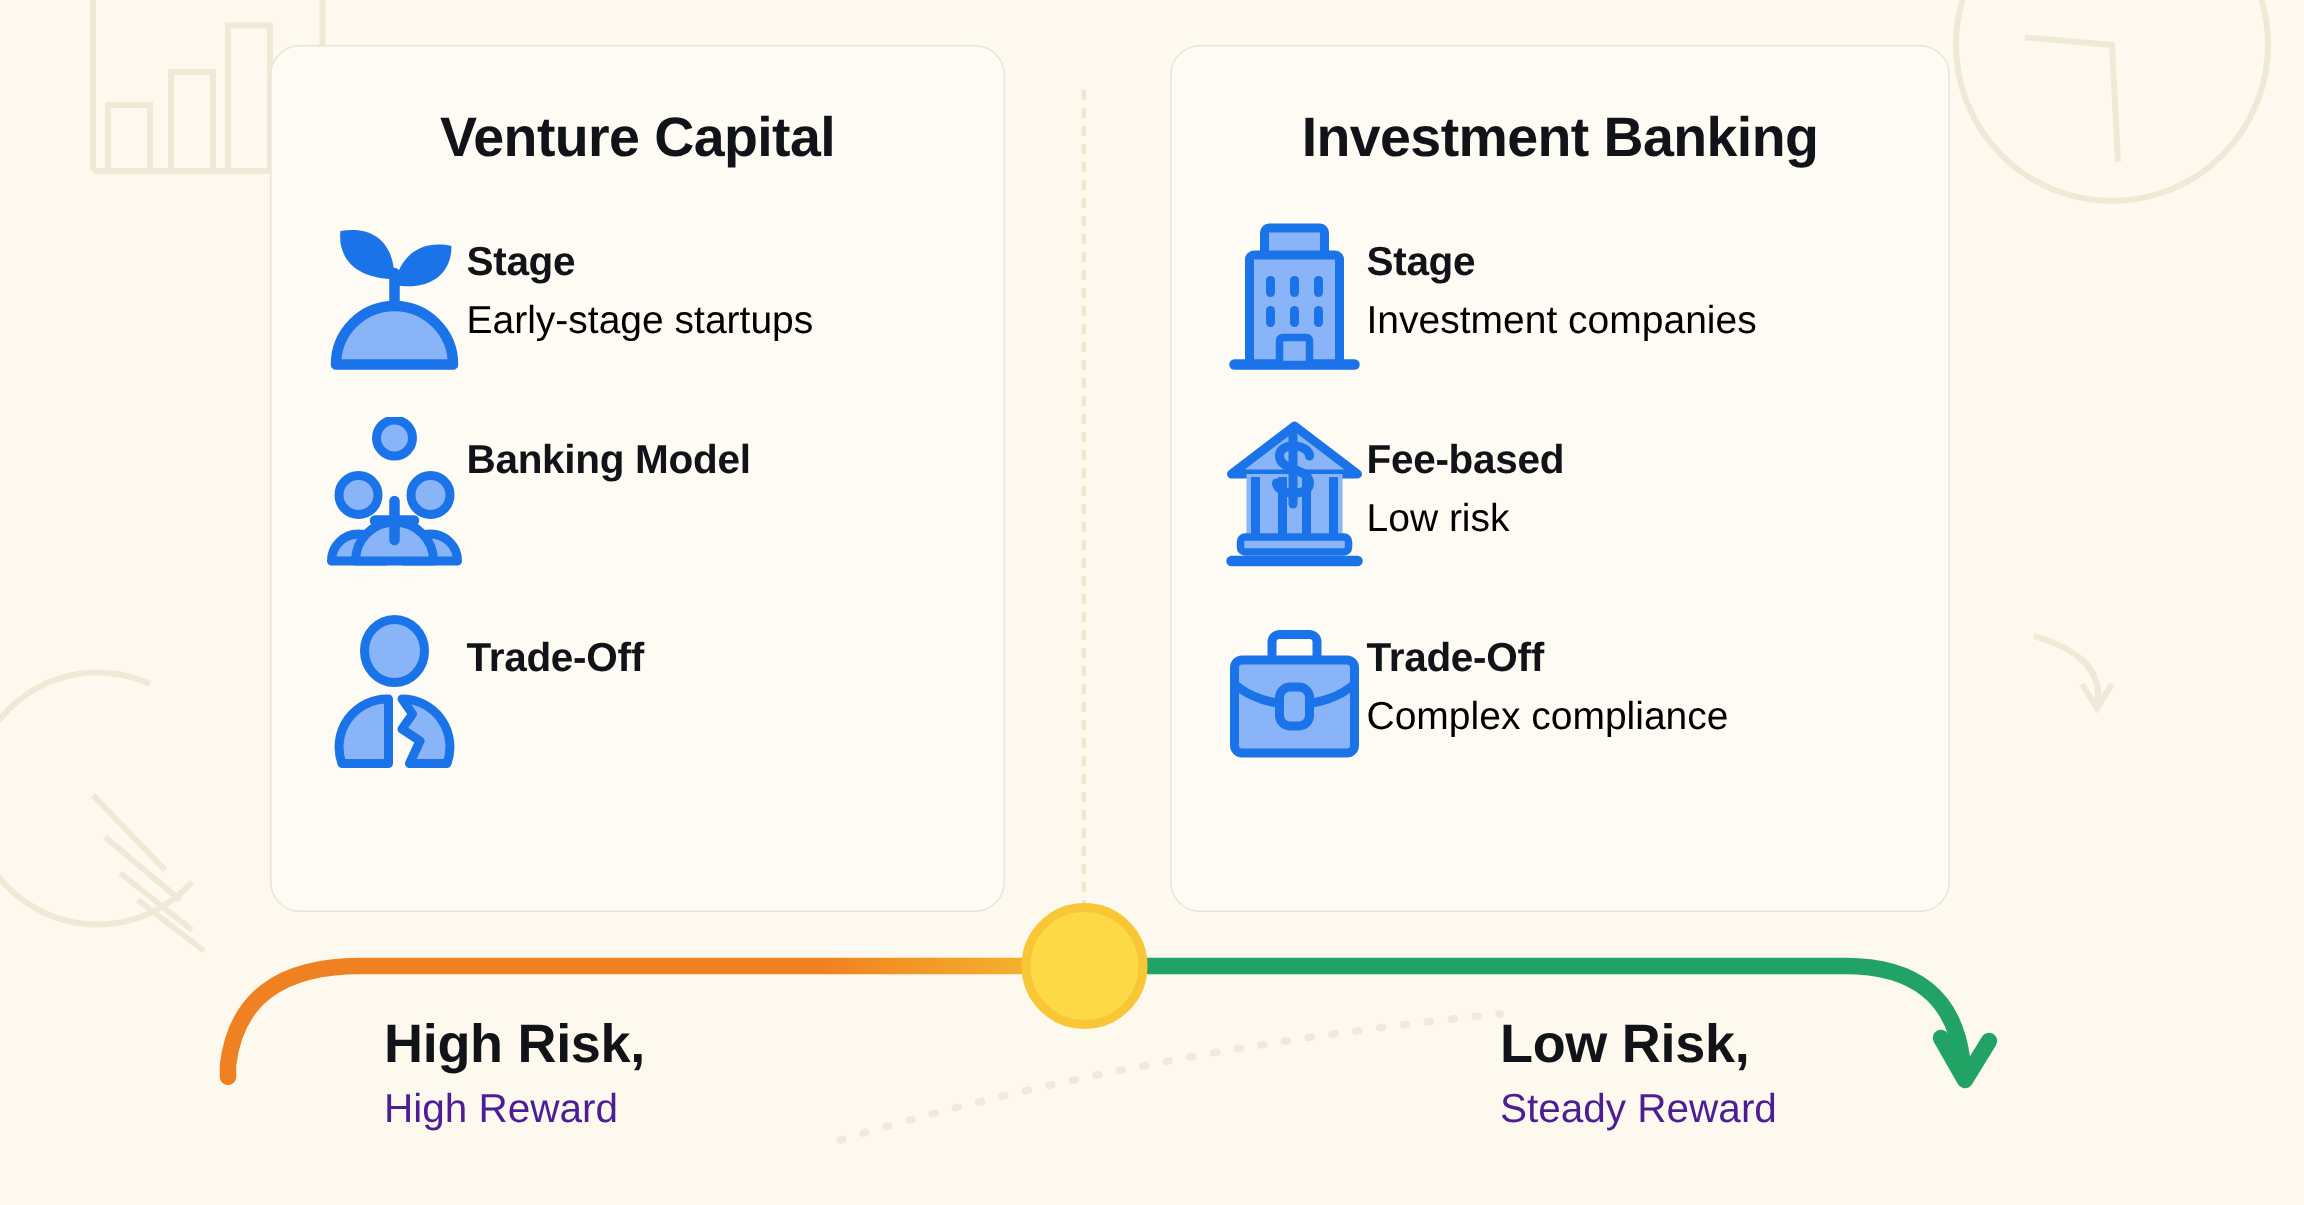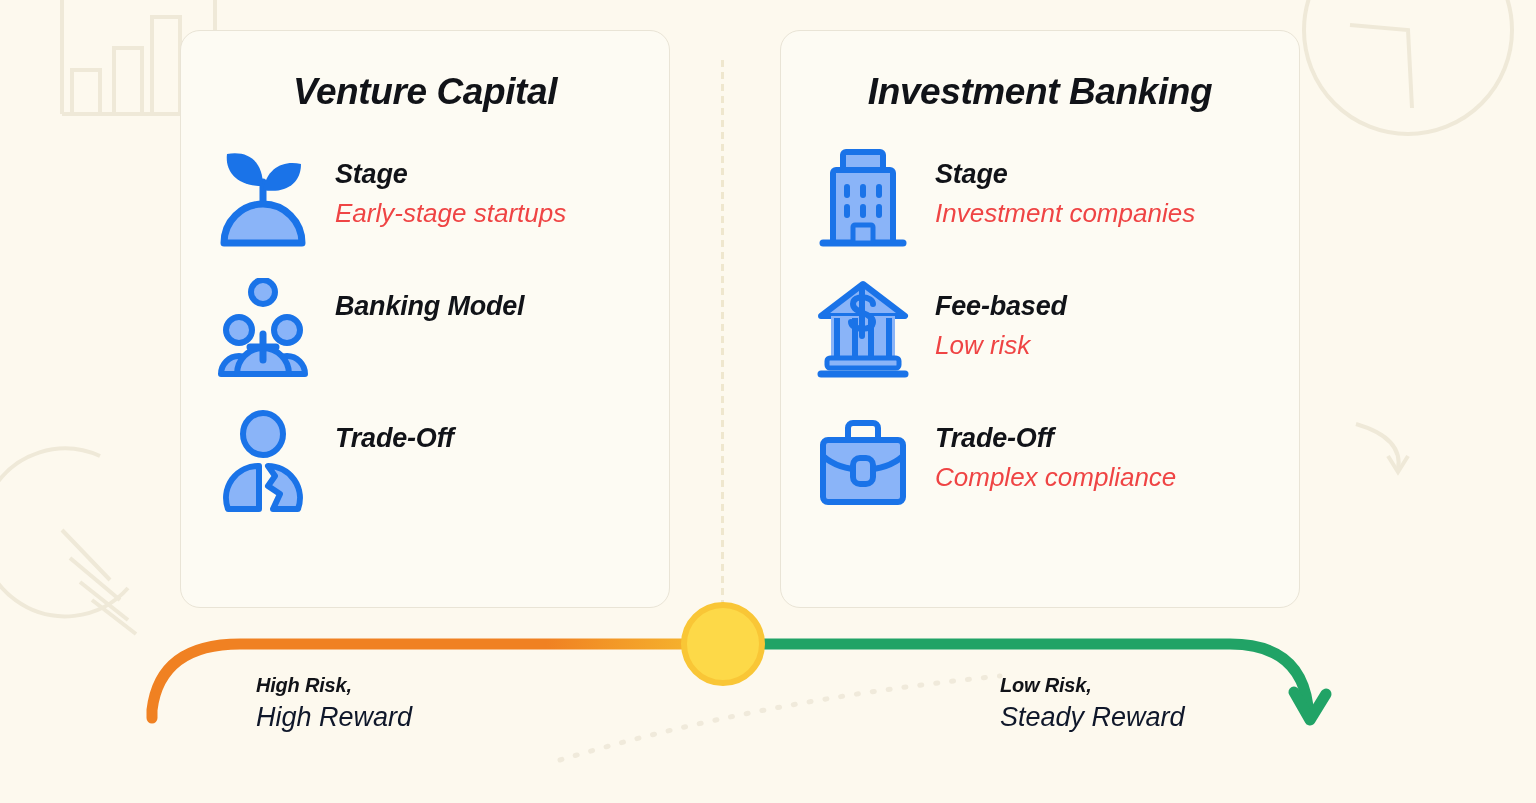--- a/index.html
+++ b/index.html
@@ -22,7 +22,6 @@
     height: 803px;
     background: #FDF9EE;
     overflow: hidden;
-    font-style: italic;
   }
 
   

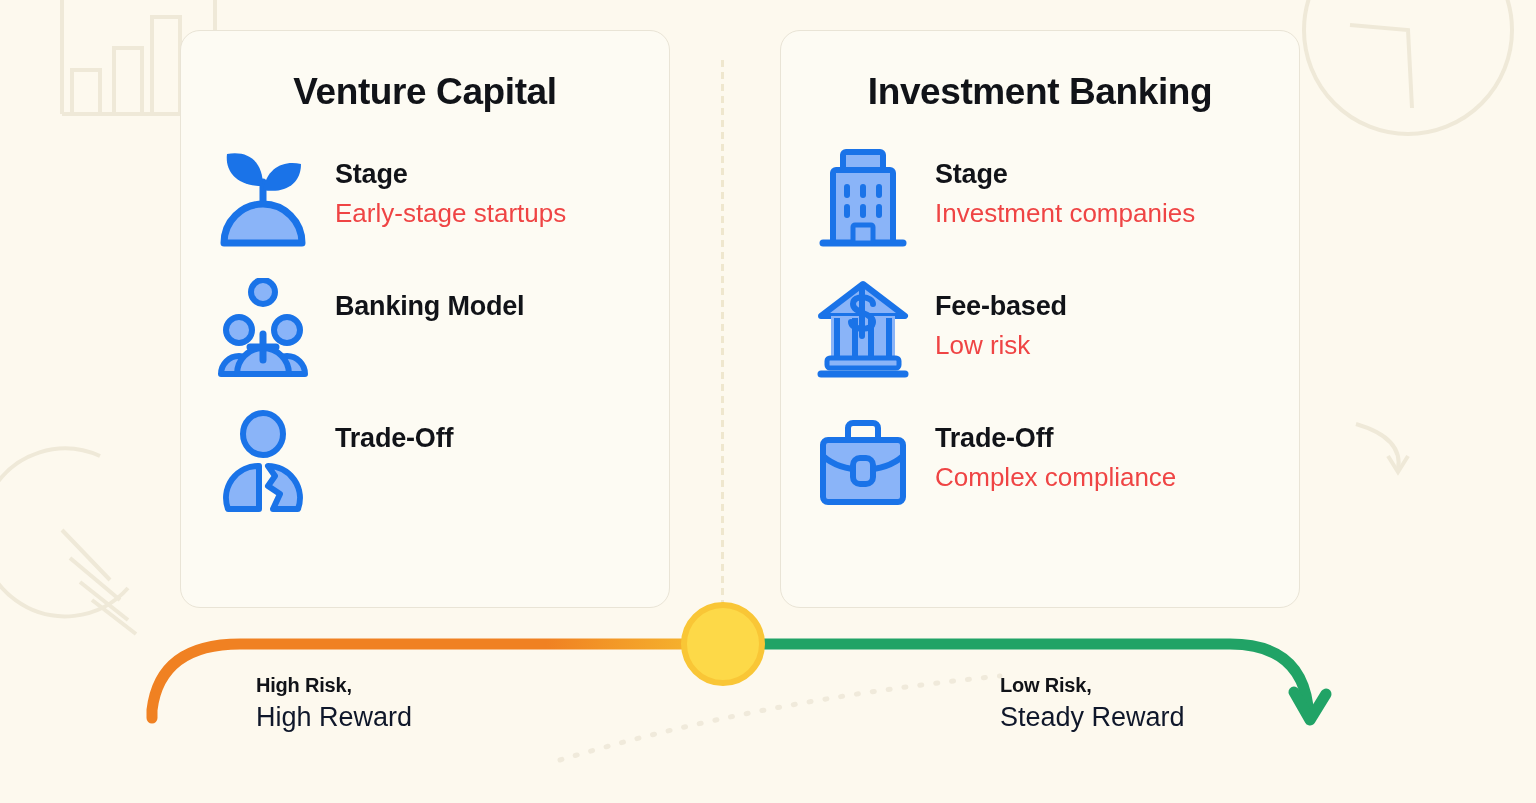--- a/index.html
+++ b/index.html
@@ -62,7 +62,6 @@
   .row {
     display: flex;
     align-items: flex-start;
-    gap: 24px;
     margin-bottom: 22px;
   }
 

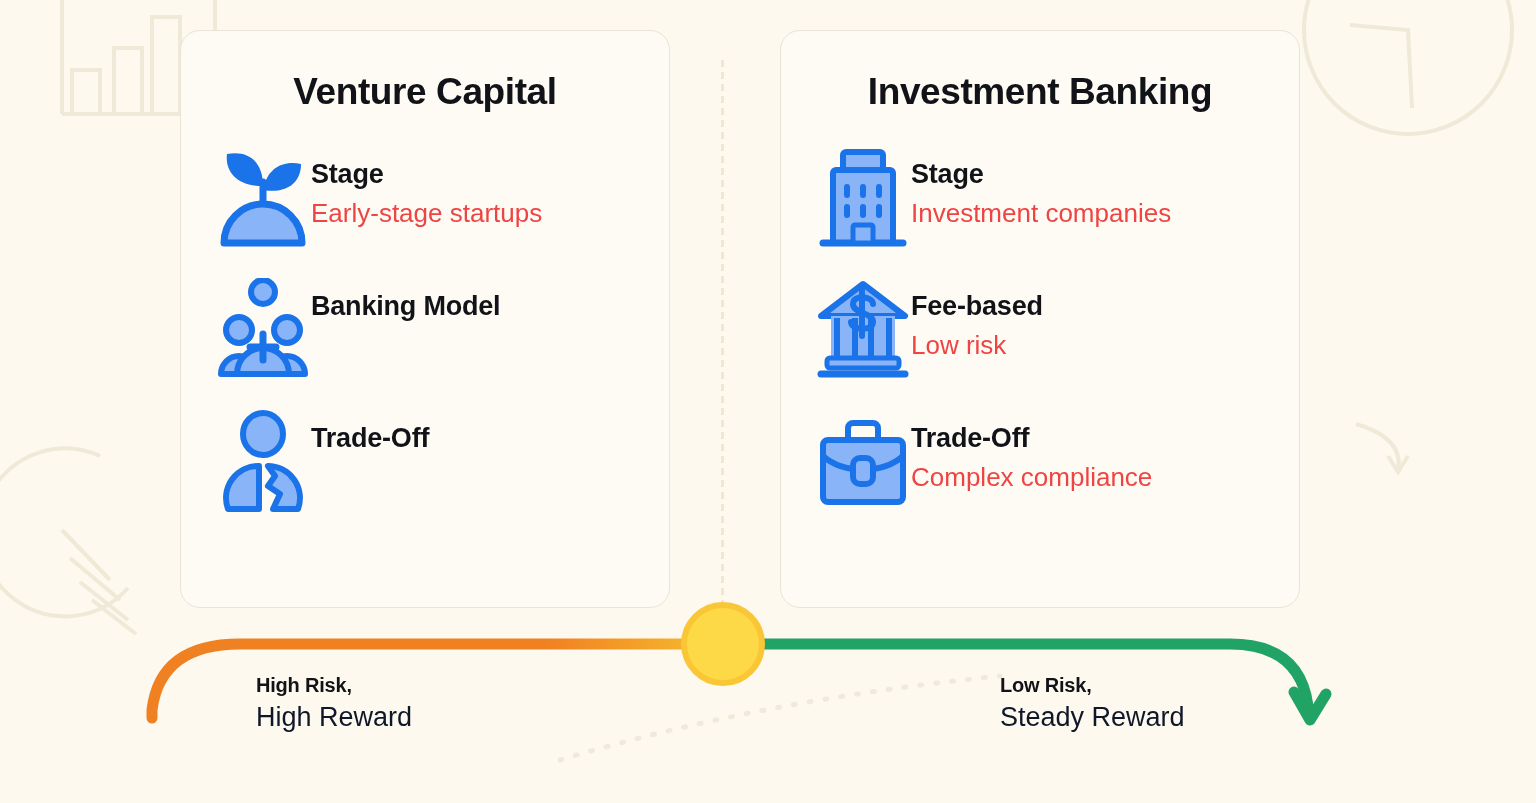--- a/index.html
+++ b/index.html
@@ -92,7 +92,7 @@
   .row-desc {
     font-size: 26px;
     font-weight: normal;
-    color: #ef4444;
+    color: #000000;
     line-height: 1.42;
     max-width: 250px;
   }

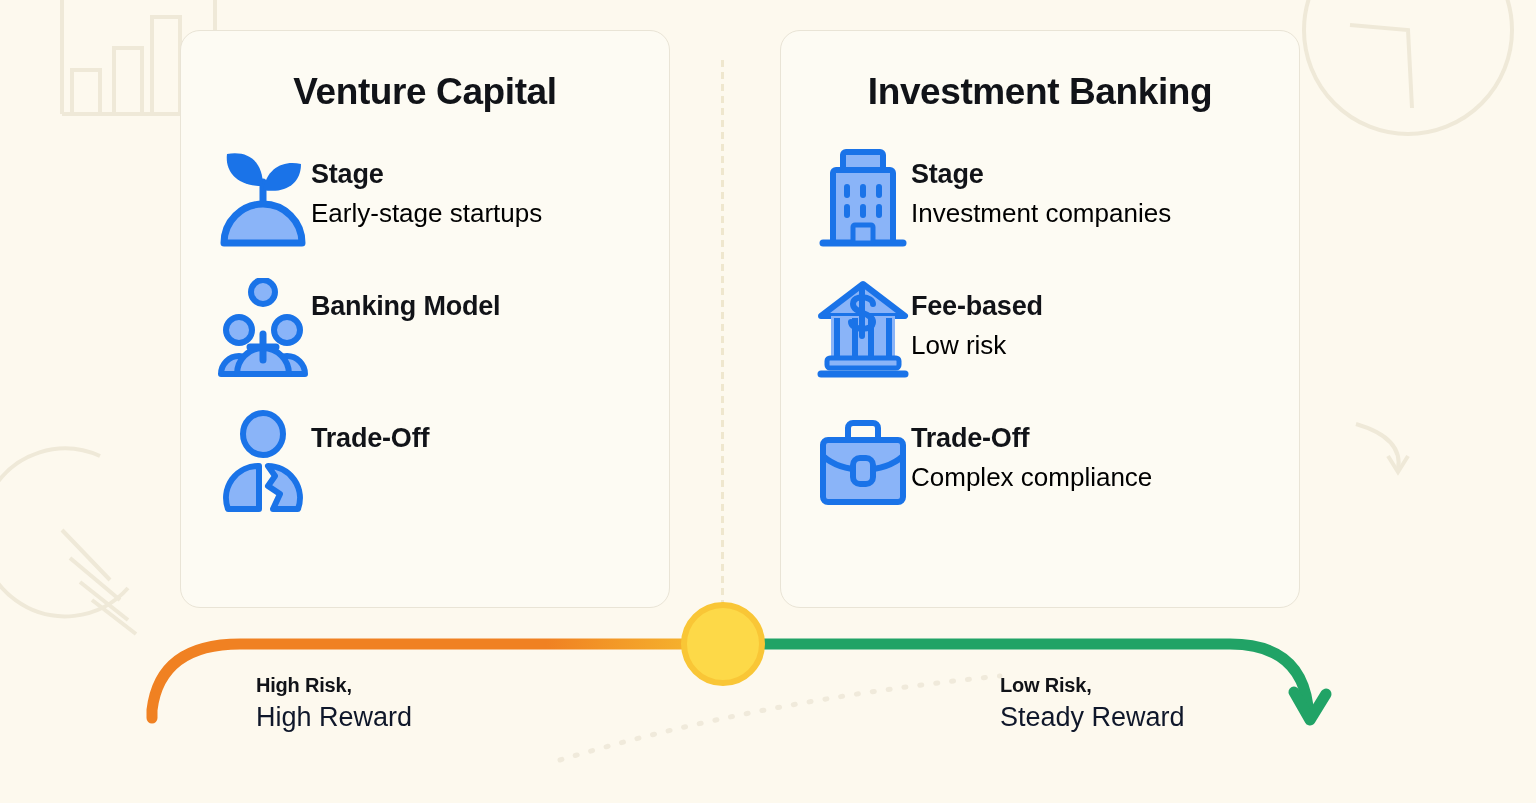--- a/index.html
+++ b/index.html
@@ -137,7 +137,7 @@
     font-size: 1px;
   }
   .cap-strong {
-    font-size: 20px;
+    font-size: 36px;
     font-weight: bold;
     color: #111318;
     line-height: 1.35;

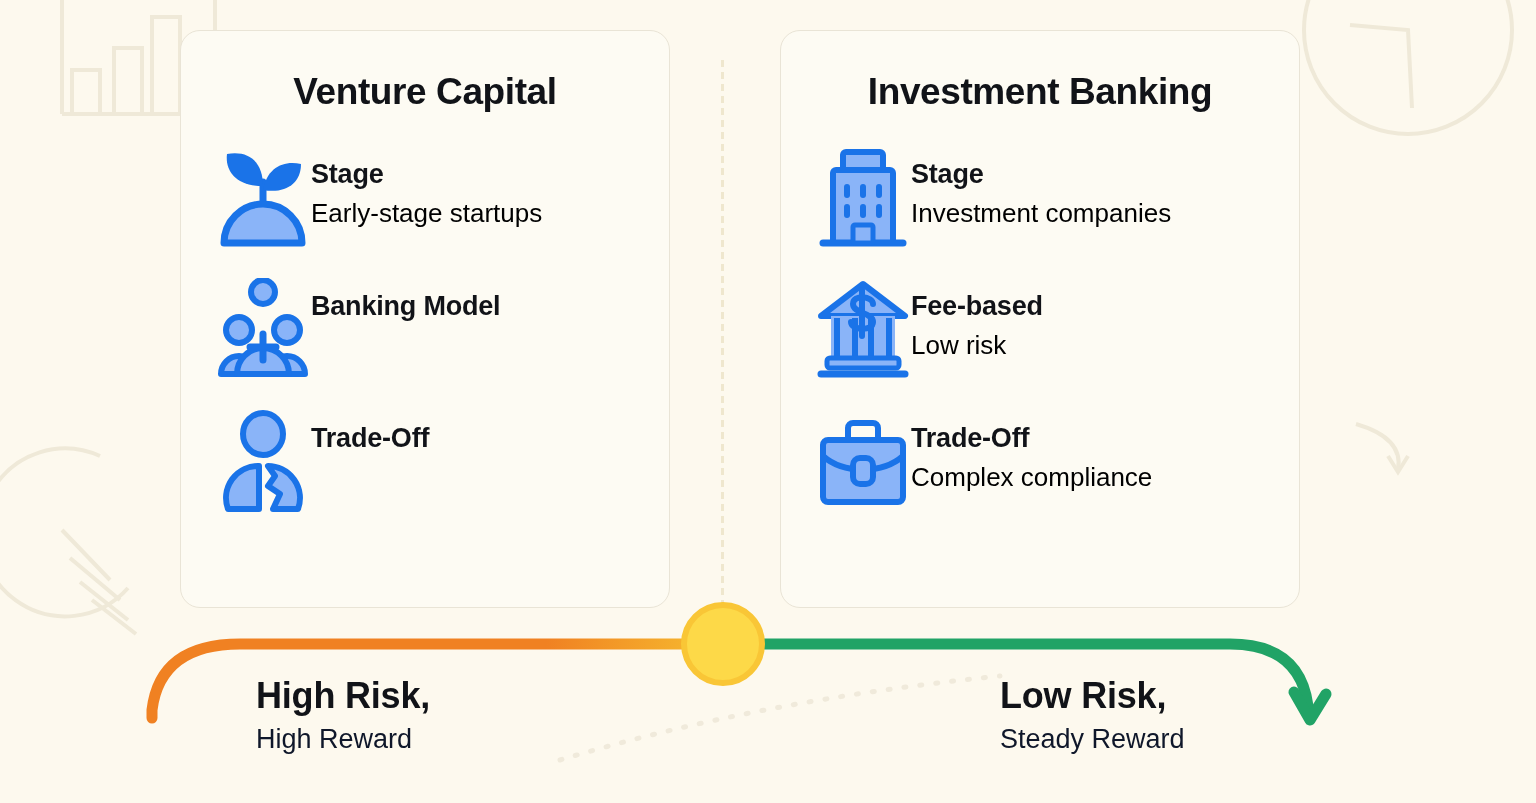--- a/index.html
+++ b/index.html
@@ -146,7 +146,7 @@
   .cap-sub {
     font-size: 27px;
     font-weight: normal;
-    color: #0f172a;
+    color: #4c1d95;
     line-height: 1.35;
   }
   .cap-left  { left: 256px; top: 672px; text-align: left; }

